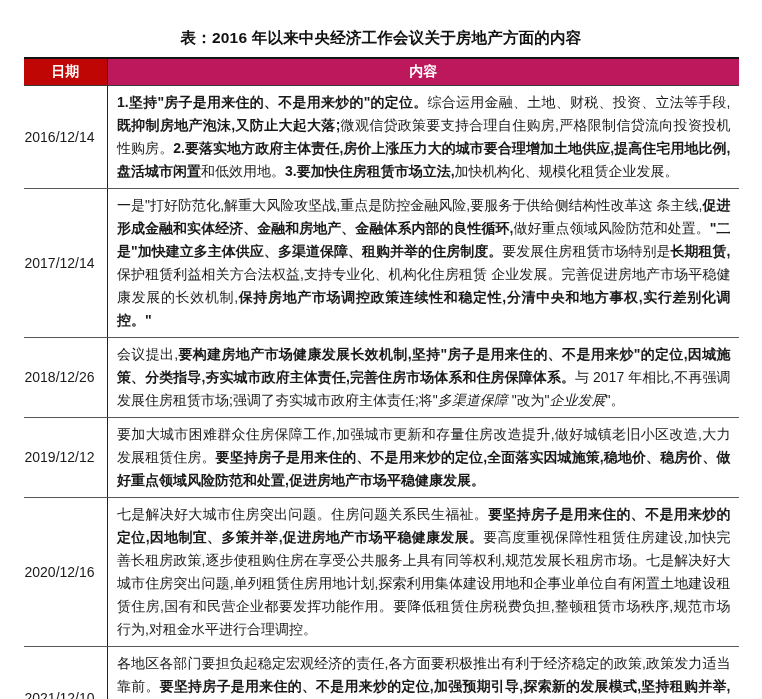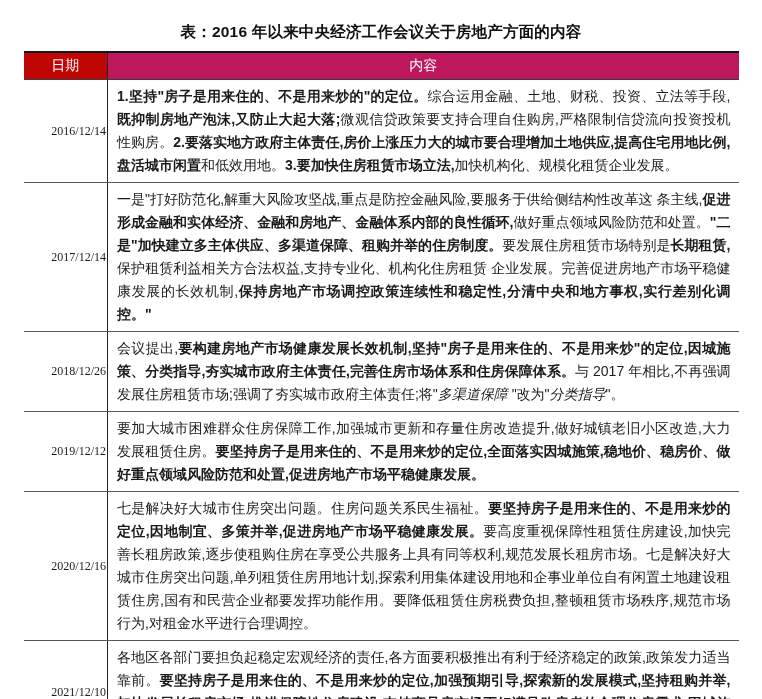--- a/index.html
+++ b/index.html
@@ -11,7 +11,7 @@
   }
   .page{width:762px;height:699px;box-sizing:border-box;padding-top:10px;}
   .doc-title{
-    width:715px;margin:12px auto 8px auto;
+    width:715px;margin:18px auto 8px auto;
     text-align:center;font-size:15.5px;font-weight:bold;color:#111;
     letter-spacing:0.2px;
   }

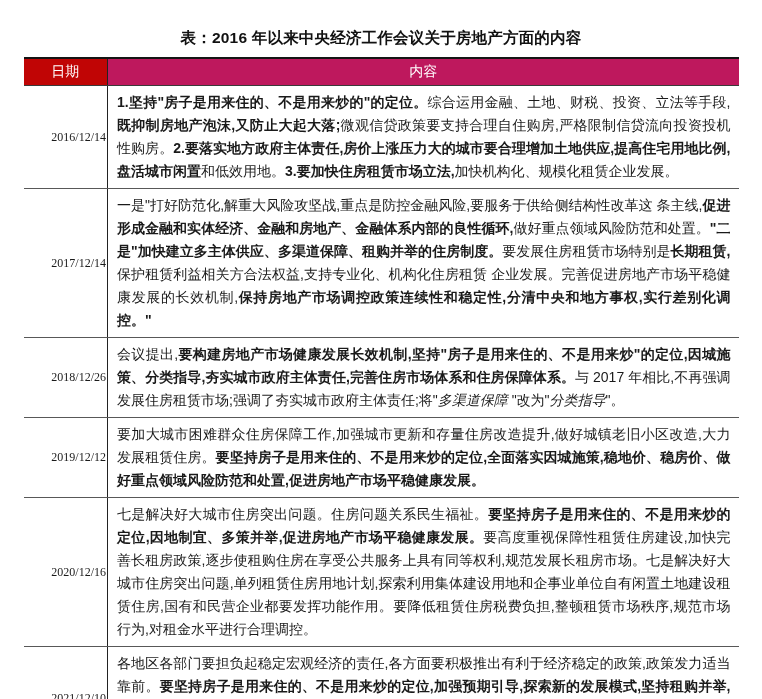--- a/index.html
+++ b/index.html
@@ -20,7 +20,7 @@
   }
   table.policy-table col.c-date{width:84px;}
   thead th{
-    background:#c00505;color:#ffffff;font-weight:normal;font-size:14px;
+    background:#c00505;color:#ffffff;font-weight:bold;font-size:14px;
     padding:4px 4px;text-align:center;
     border-top:2px solid #141414;border-bottom:1px solid #3a3a3a;
   }

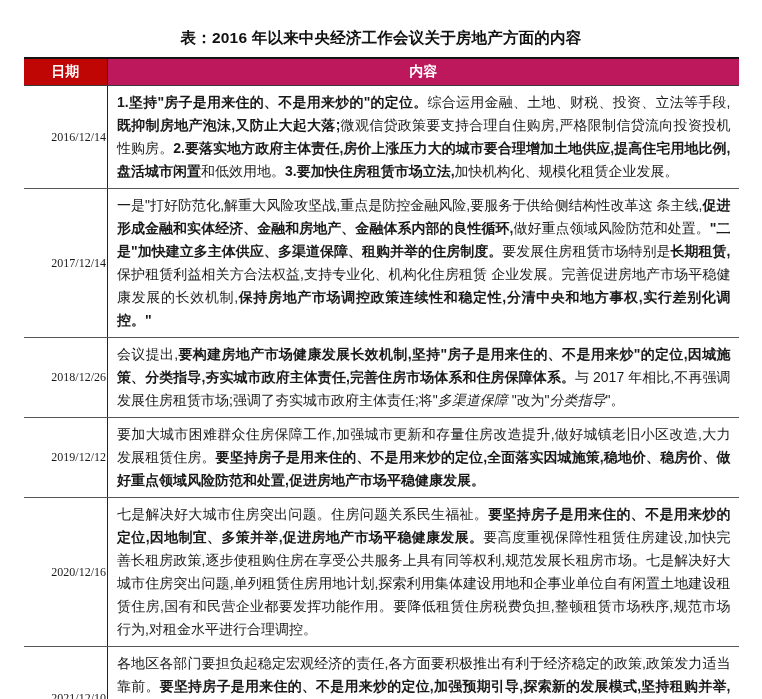--- a/index.html
+++ b/index.html
@@ -32,9 +32,9 @@
   }
   tbody tr:last-child td{border-bottom:2px solid #2b2b2b;}
   td.date-cell{
-    text-align:right;
-    font-family:Liberation Serif, serif;
-    font-size:12px;white-space:nowrap;
+    text-align:left;
+    font-family:Liberation Sans, sans-serif;
+    font-size:14px;white-space:nowrap;
   }
   td.content-cell{
     border-left:1px solid #222;

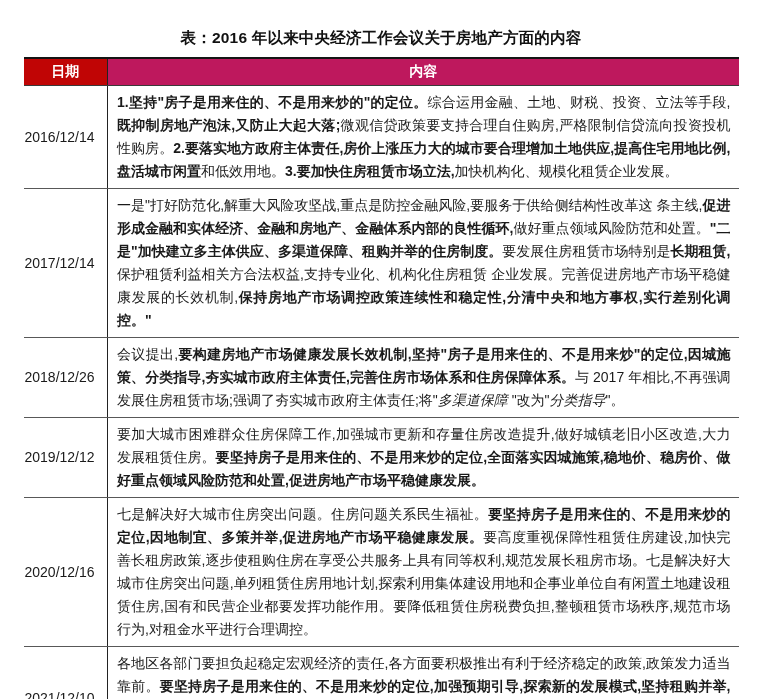--- a/index.html
+++ b/index.html
@@ -72,7 +72,7 @@
         </tr>
         <tr>
           <td class="date-cell">2018/12/26</td>
-          <td class="content-cell"><span class="seg-n">会议提出,</span><span class="seg-b">要构建房地产市场健康发展长效机制,坚持"房子是用来住的、不是用来炒"的定位,因城施策、分类指导,夯实城市政府主体责任,完善住房市场体系和住房保障体系。</span><span class="seg-n">与 2017 年相比,不再强调发展住房租赁市场;强调了夯实城市政府主体责任;将"</span><span class="seg-i">多渠道保障 </span><span class="seg-n">"改为"</span><span class="seg-i">分类指导</span><span class="seg-n">"。</span></td>
+          <td class="content-cell"><span class="seg-n">会议提出,</span><span class="seg-b">要构建房地产市场健康发展长效机制,坚持"房子是用来住的、不是用来炒"的定位,因城施策、分类指导,夯实城市政府主体责任,完善住房市场体系和住房保障体系。</span><span class="seg-n">与 2017 年相比,不再强调发展住房租赁市场;强调了夯实城市政府主体责任;将"</span><span class="seg-i">多渠道保障 </span><span class="seg-n">"改为"</span><span class="seg-i">企业发展</span><span class="seg-n">"。</span></td>
         </tr>
         <tr>
           <td class="date-cell">2019/12/12</td>

